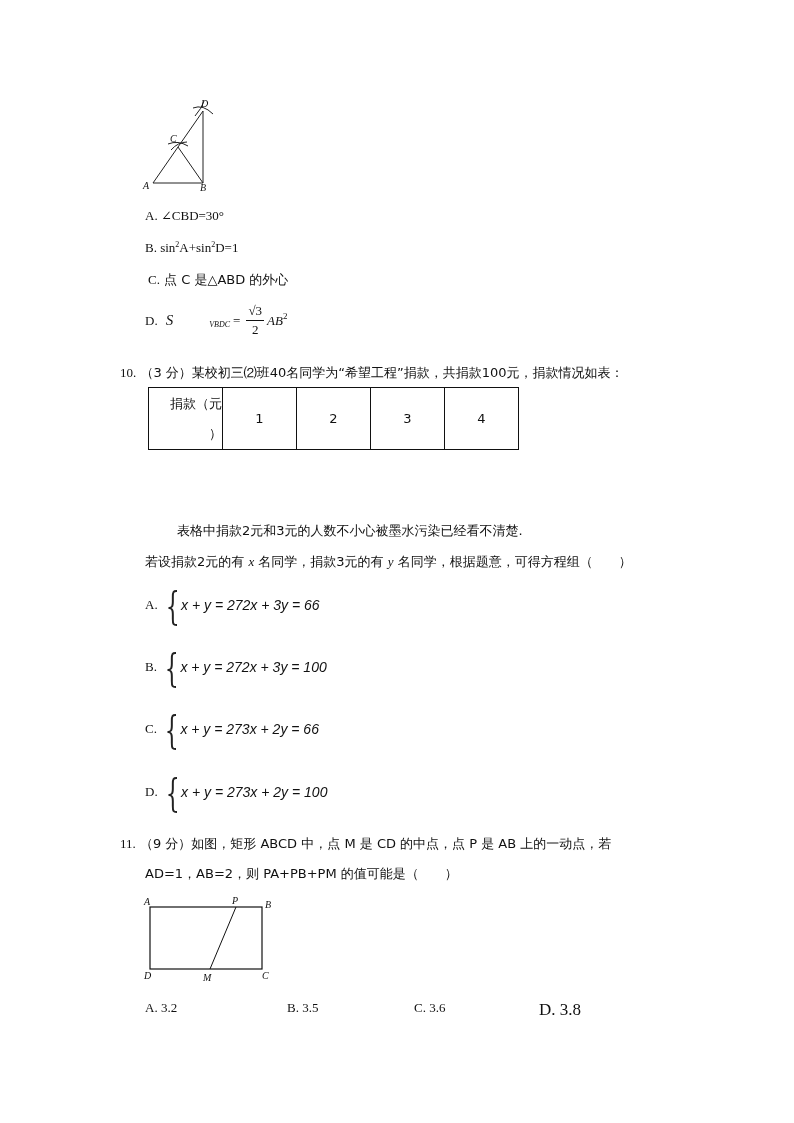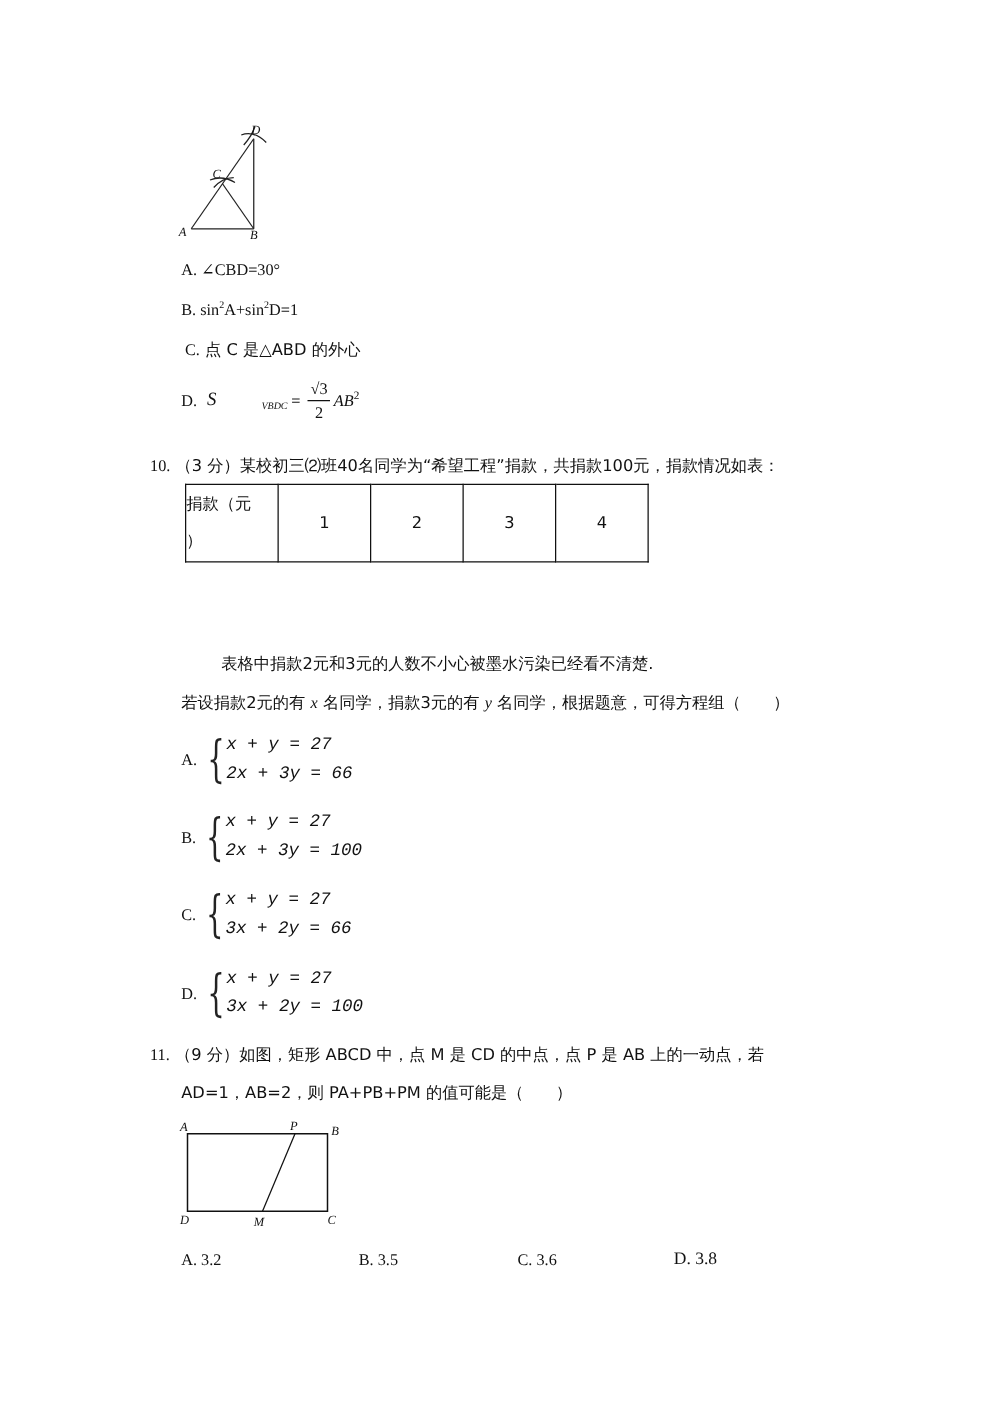--- a/index.html
+++ b/index.html
@@ -12,7 +12,7 @@
   table.donation { position: absolute; left: 148px; top: 387px; border-collapse: collapse; }
   table.donation td { border: 1px solid #111; width: 73px; height: 61px; text-align: center; vertical-align: middle;
                       font-size: 13px; padding: 0; }
-  table.donation td.hdr { width: 73px; text-align: left; line-height: 30px; margin-left: 11px; }
+  table.donation td.hdr { width: 73px; text-align: right; line-height: 30px; margin-left: 11px; }
   .dot { display: inline-block; width: 13px; height: 13px; border-radius: 50%; background: #000; }
   .brace-sys { position: absolute; display: flex; align-items: center; }
   .brace { font-family: "DejaVu Serif", serif; font-size: 40px; line-height: 40px; transform: scaleX(0.55); margin-right: -4px; color:#222; }

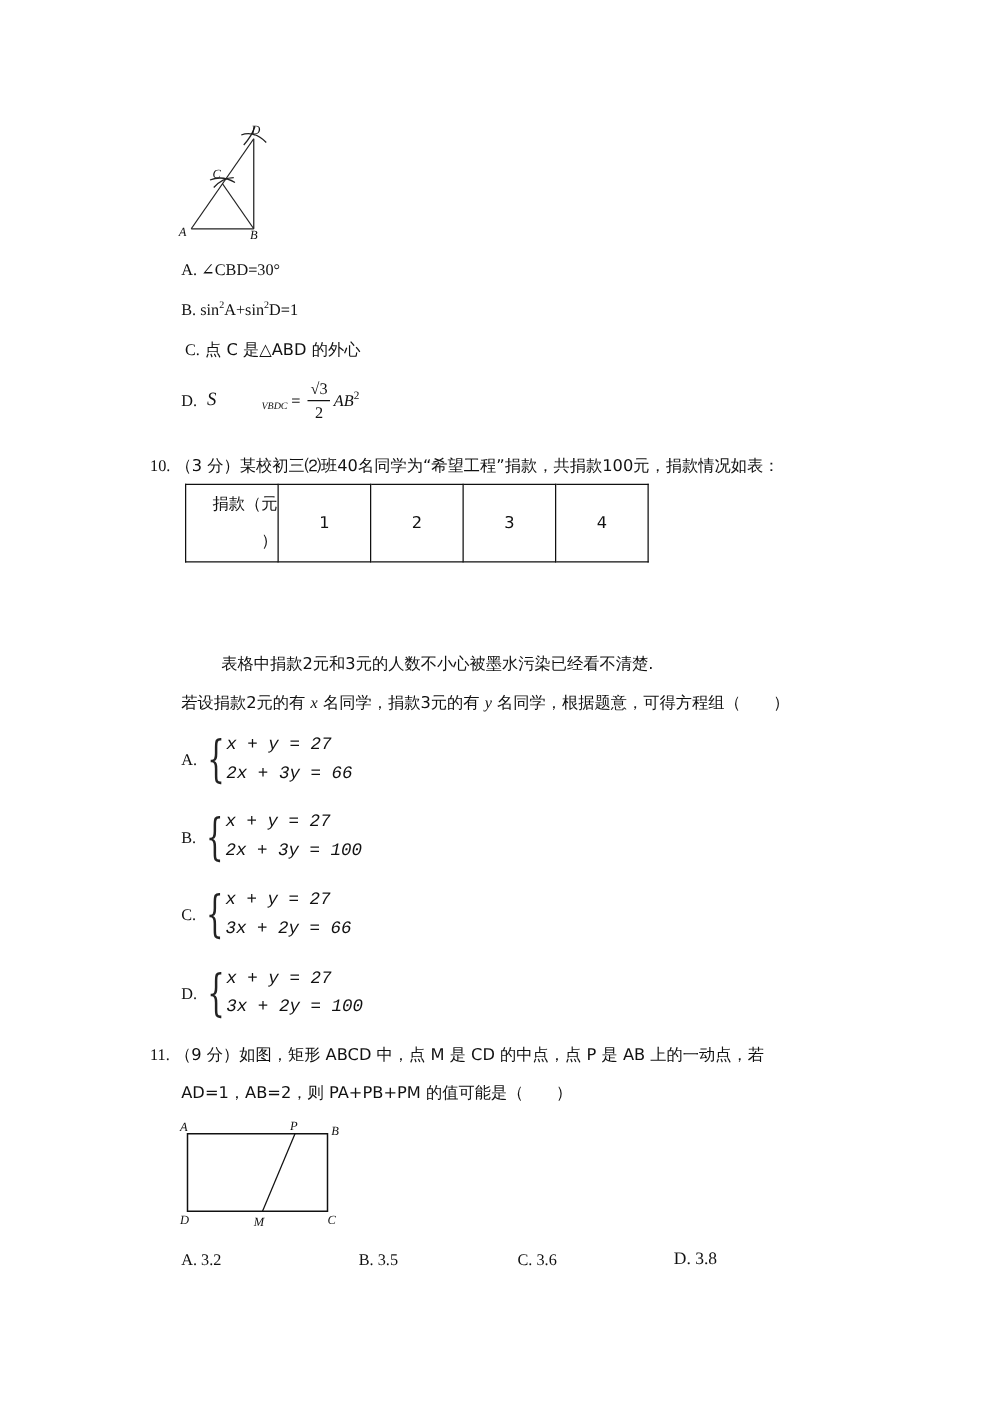--- a/index.html
+++ b/index.html
@@ -16,7 +16,7 @@
   .dot { display: inline-block; width: 13px; height: 13px; border-radius: 50%; background: #000; }
   .brace-sys { position: absolute; display: flex; align-items: center; }
   .brace { font-family: "DejaVu Serif", serif; font-size: 40px; line-height: 40px; transform: scaleX(0.55); margin-right: -4px; color:#222; }
-  .eqs { display: flex; flex-direction: column; font-family: Liberation Mono, monospace; font-size: 14px; line-height: 23px; }
+  .eqs { display: flex; flex-direction: row; font-family: Liberation Sans, sans-serif; font-size: 14px; line-height: 23px; }
   .frac { display: inline-flex; flex-direction: column; align-items: center; vertical-align: middle; margin: 0 3px; }
   .frac .num { border-bottom: 1px solid #111; padding: 0 2px; line-height: 18px; }
   .frac .den { line-height: 18px; }

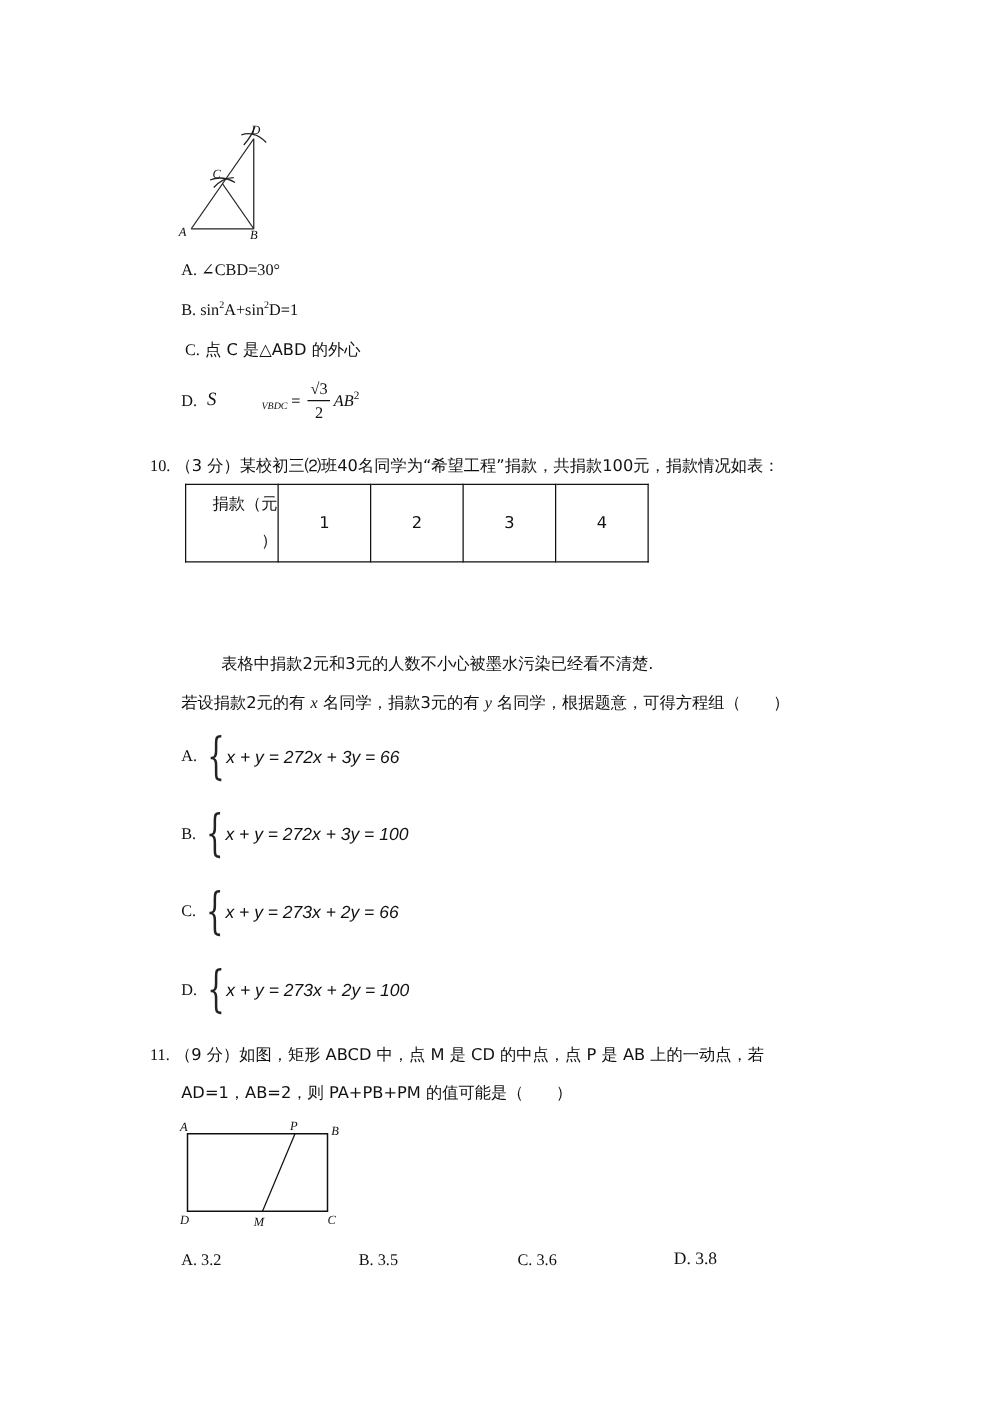--- a/index.html
+++ b/index.html
@@ -155,7 +155,7 @@
 <div class="abs serif" style="left:414px; top:1000px; font-size:13px;">
   <span>C.</span> <span>3.6</span>
 </div>
-<div class="abs serif" style="left:539px; top:1000px; font-size:14px;">
+<div class="abs serif" style="left:539px; top:1000px; font-size:17px;">
   <span>D.</span> <span>3.8</span>
 </div>
 

